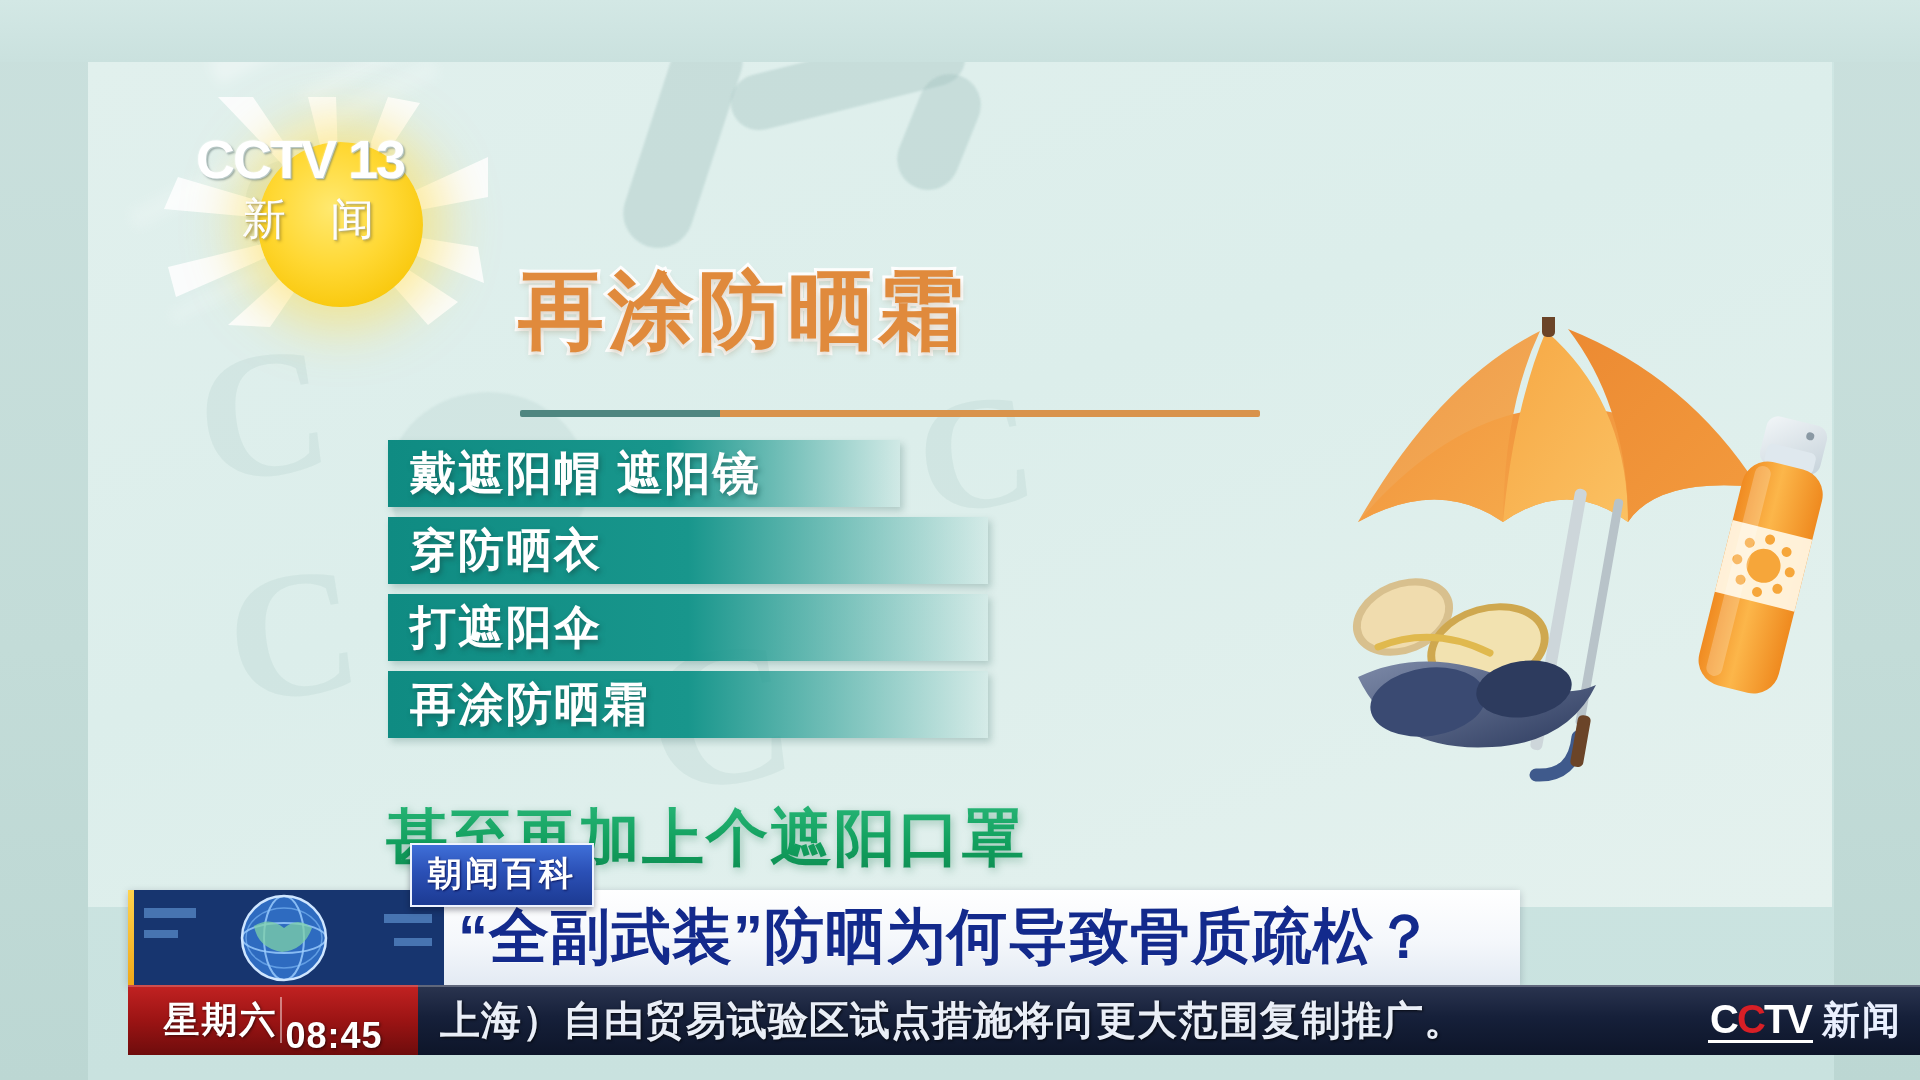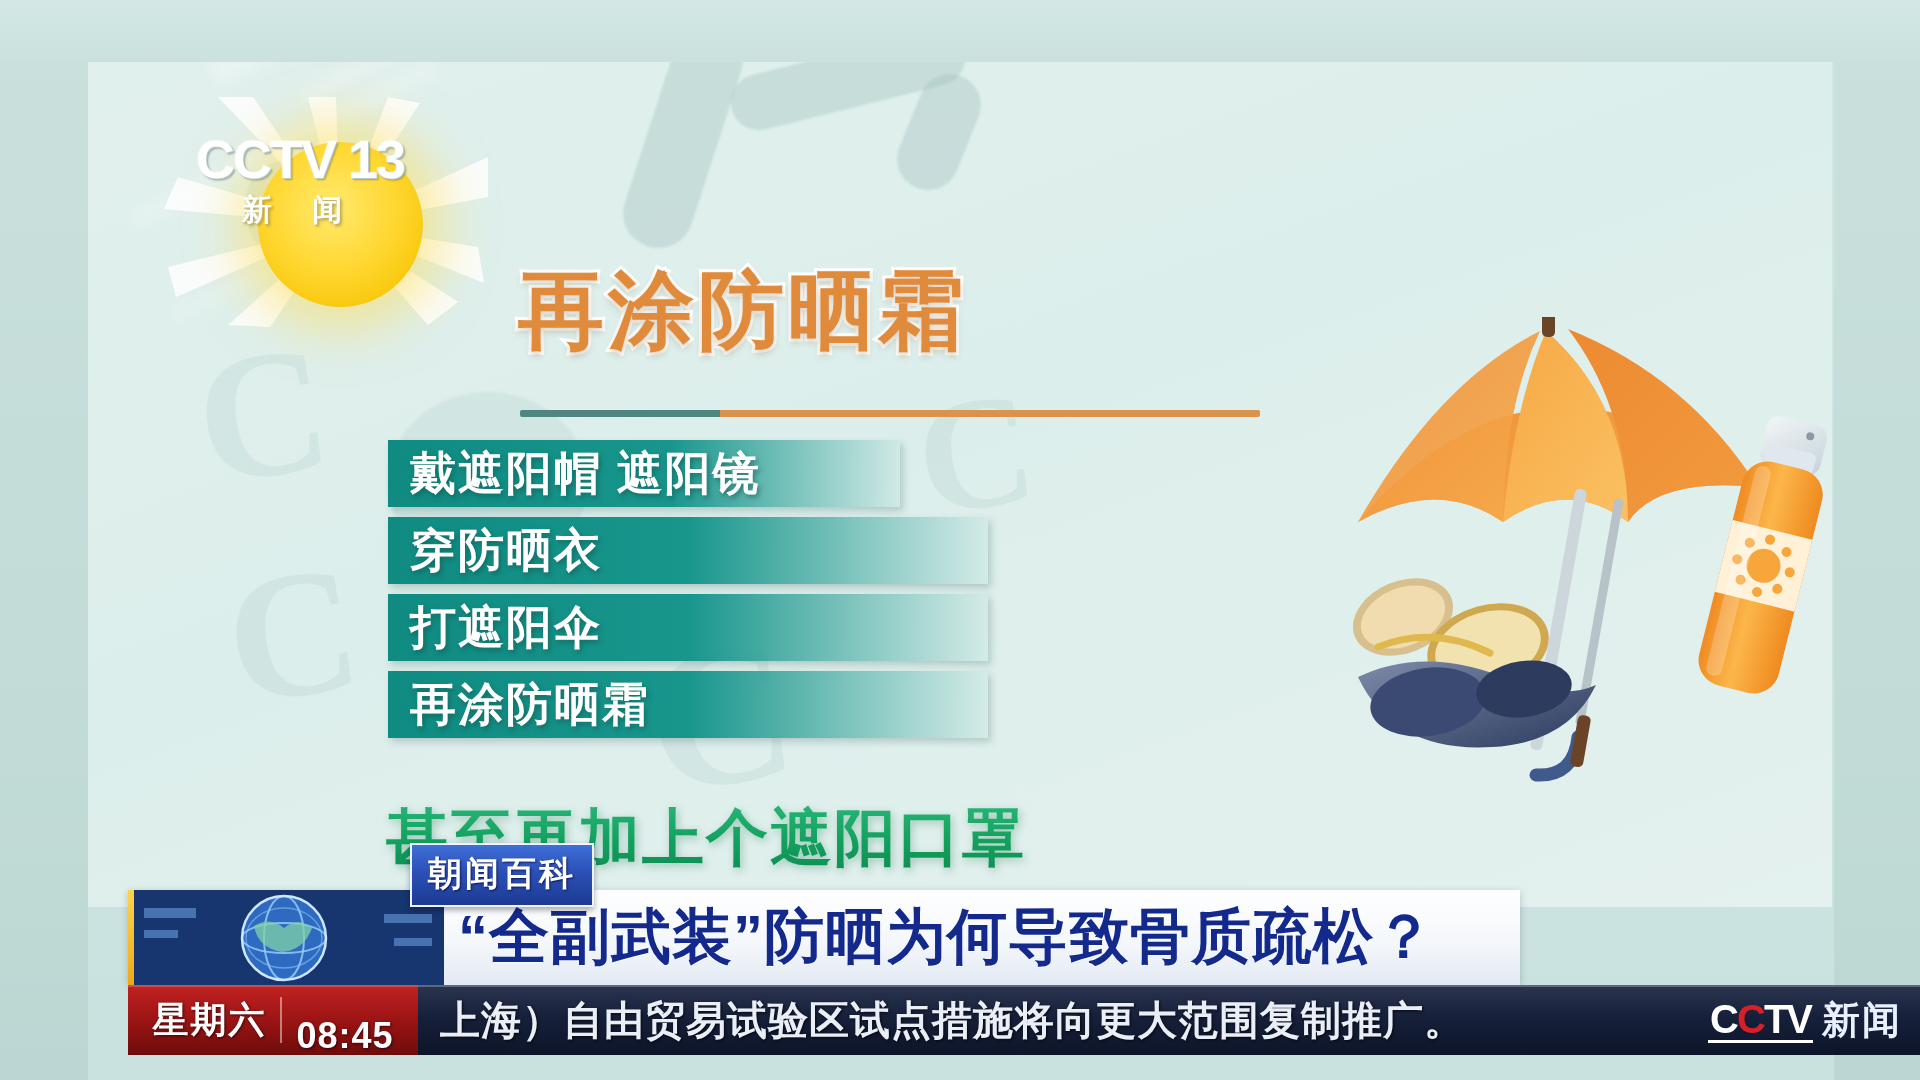--- a/index.html
+++ b/index.html
@@ -81,7 +81,7 @@
   }
   #cctv-xinwen{
     margin-top:4px; margin-left:46px;
-    font-size:30px; font-weight:bold; letter-spacing:16px;
+    font-size:44px; font-weight:normal; letter-spacing:16px;
     color:#fdfdfd;
     text-shadow:1px 1px 0 #c2b56a, 2px 2px 3px rgba(120,100,30,.5);
   }

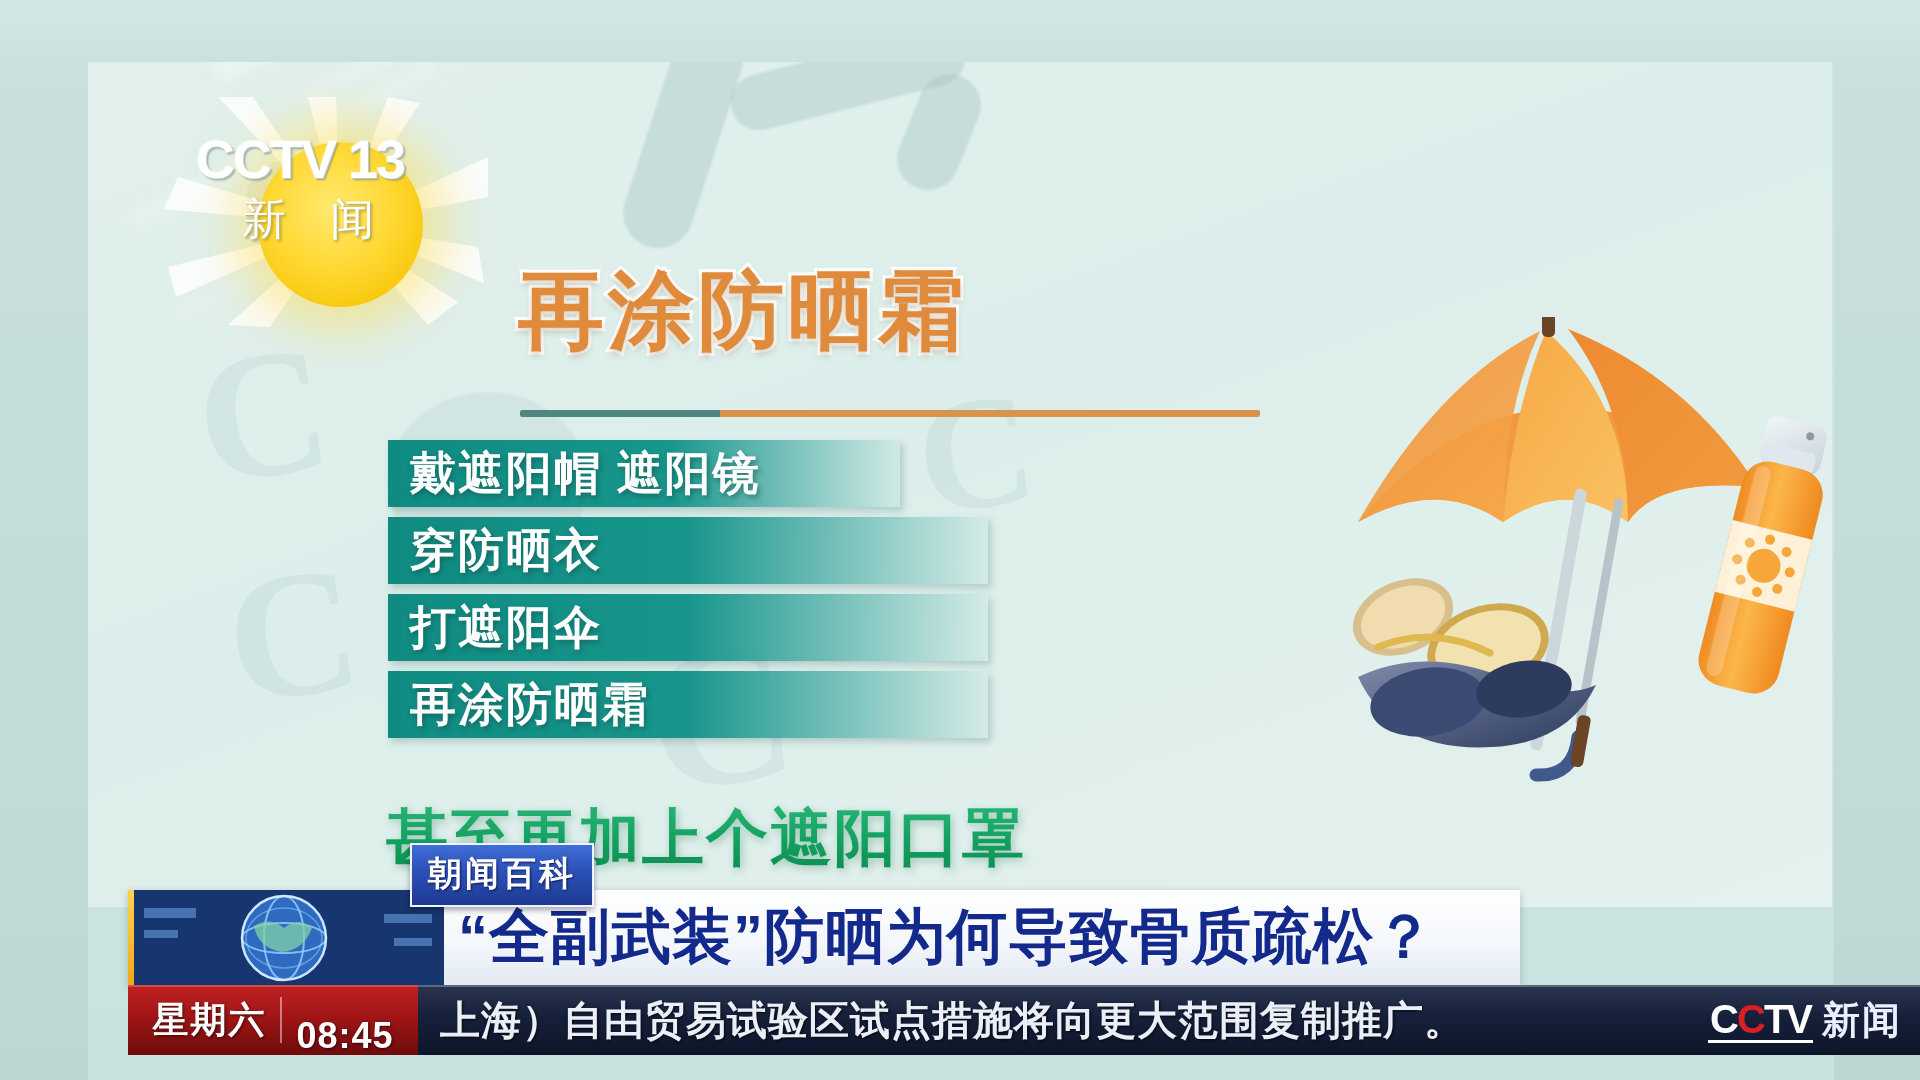--- a/index.html
+++ b/index.html
@@ -193,7 +193,7 @@
   #clock{
     width:290px; height:70px; flex:0 0 290px;
     background:linear-gradient(180deg,#c22222 0%,#9c1414 50%,#6e0c0c 100%);
-    display:flex; align-items:center; justify-content:center; gap:14px;
+    display:flex; align-items:center; justify-content:center; gap:3px;
     box-shadow:inset 0 2px 0 rgba(255,255,255,.2);
   }
   #weekday{ font-size:36px; font-weight:bold; color:#fff; letter-spacing:2px;

